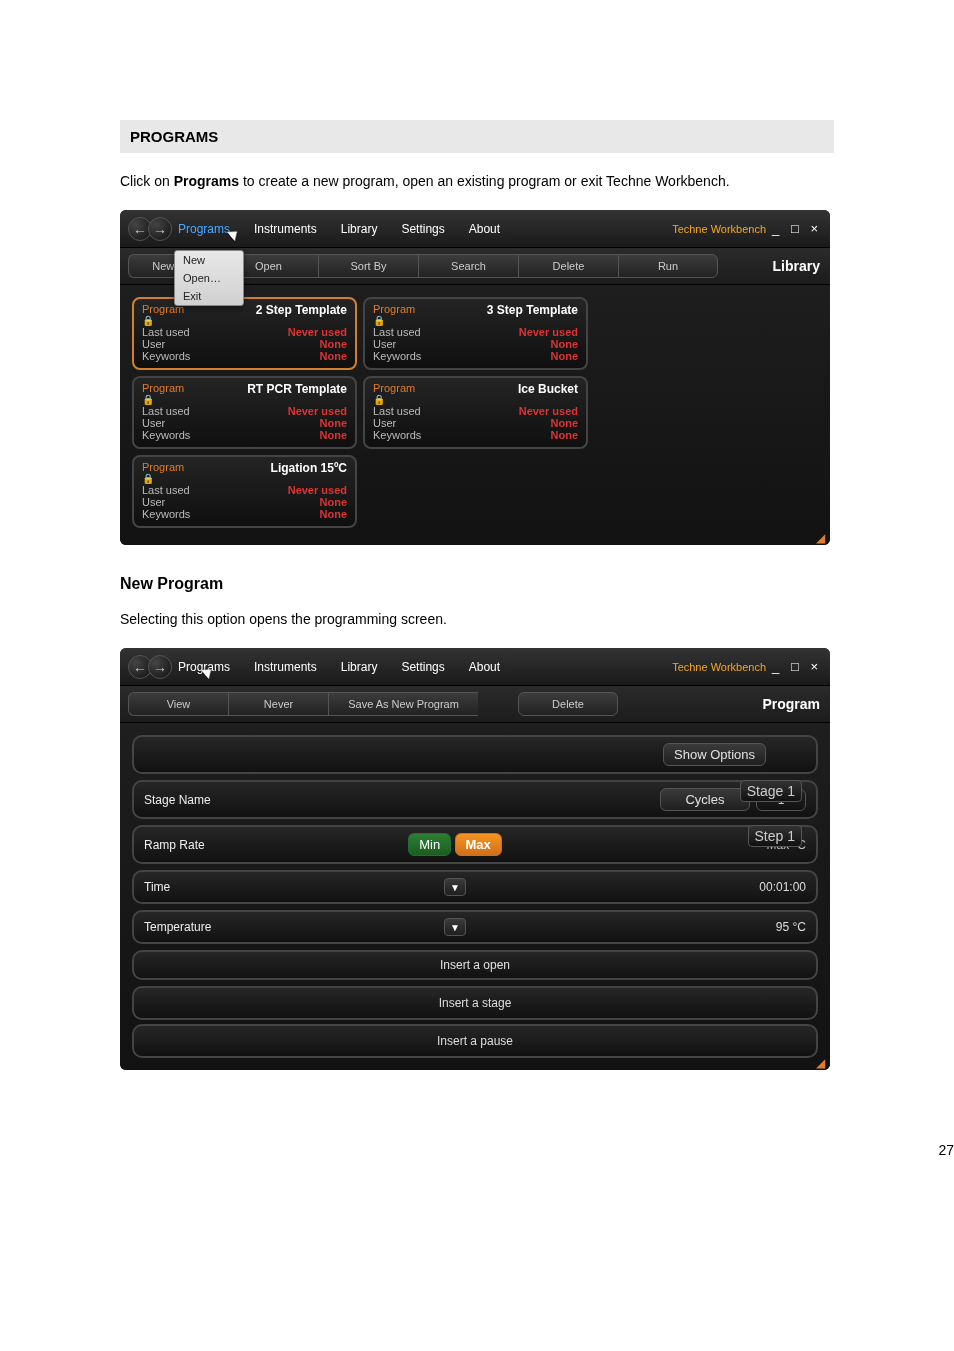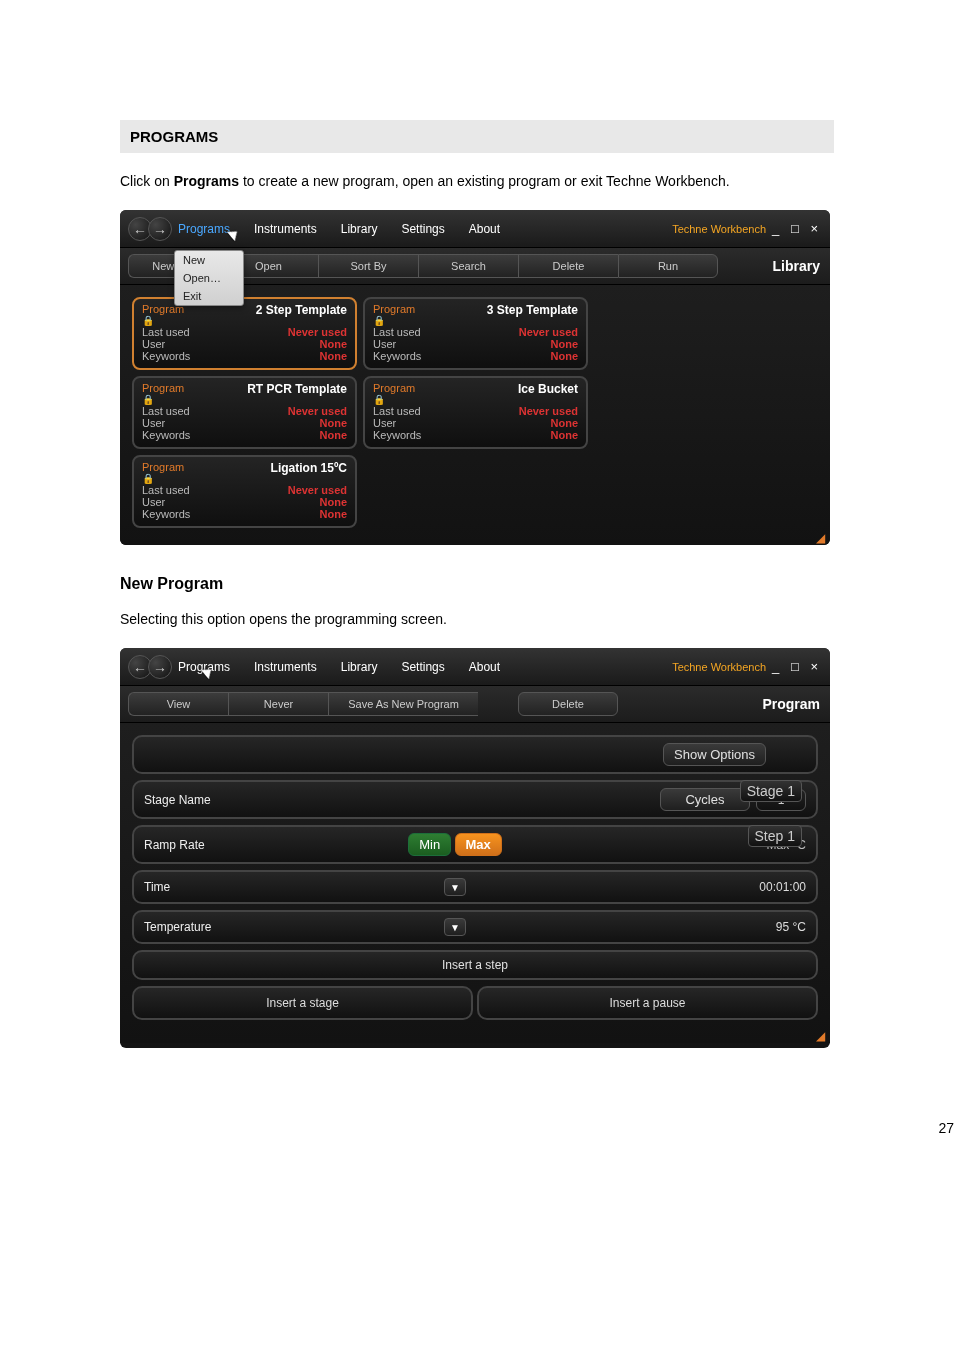--- a/index.html
+++ b/index.html
@@ -461,7 +461,7 @@
       </div>
 
       <div class="panel-row" style="justify-content:center; cursor:pointer">
-        <span>Insert a step</span>
+        <span>Insert a open</span>
       </div>
 
       <div class="panel-split">

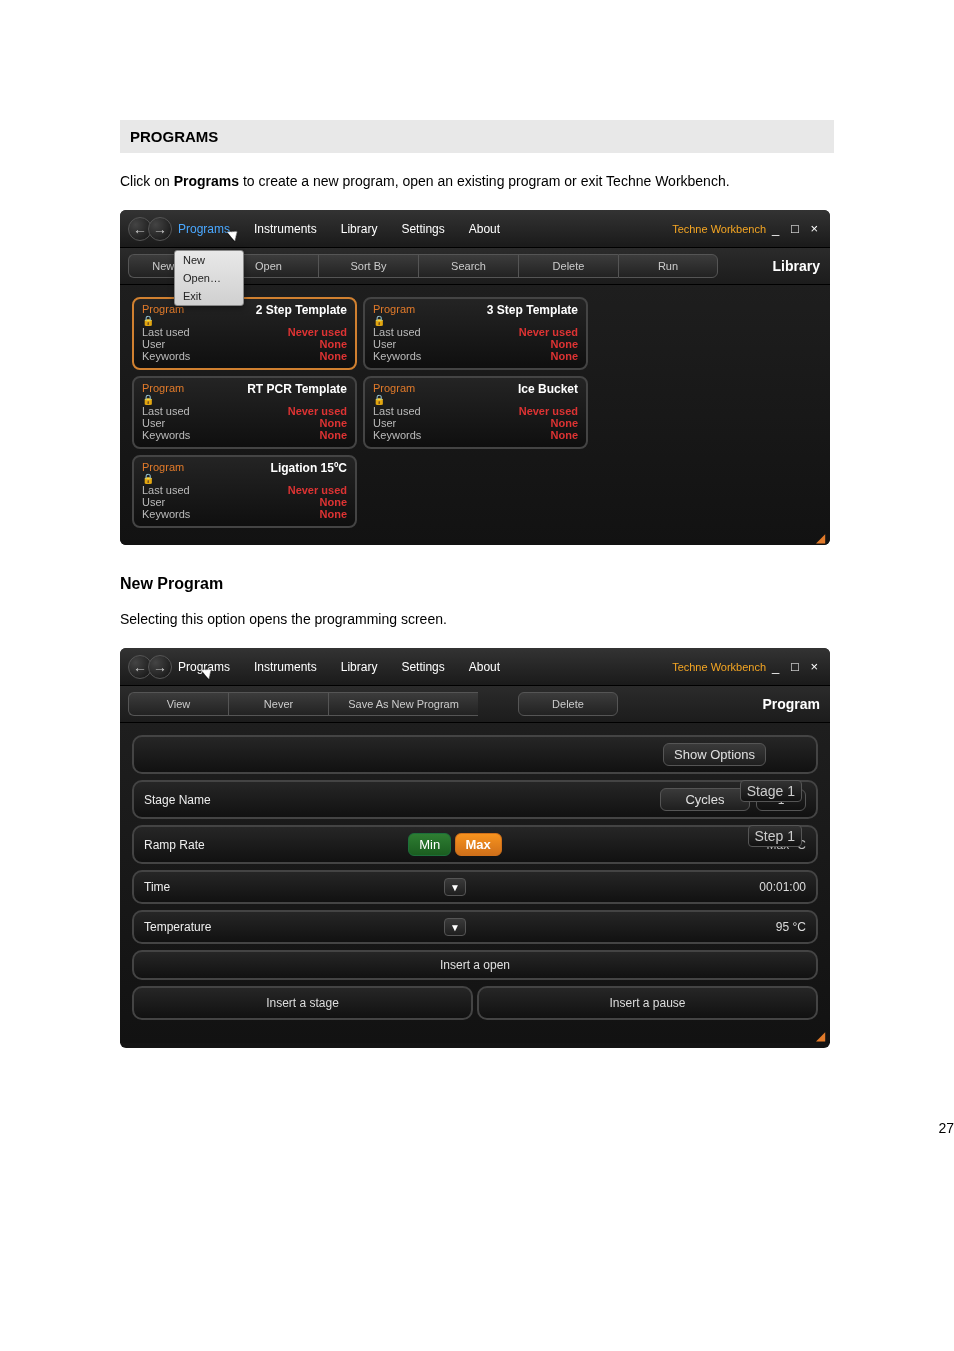--- a/index.html
+++ b/index.html
@@ -161,7 +161,7 @@
       font-size: 12px;
     }
     .panel-row .label { color: #eee; flex: 0 0 120px; }
-    .panel-split { display: flex; gap: 4px; }
+    .panel-split { display: flex; gap: 4px; flex-direction: column; }
     .panel-split .half {
       flex: 1;
       border: 2px solid #444;

